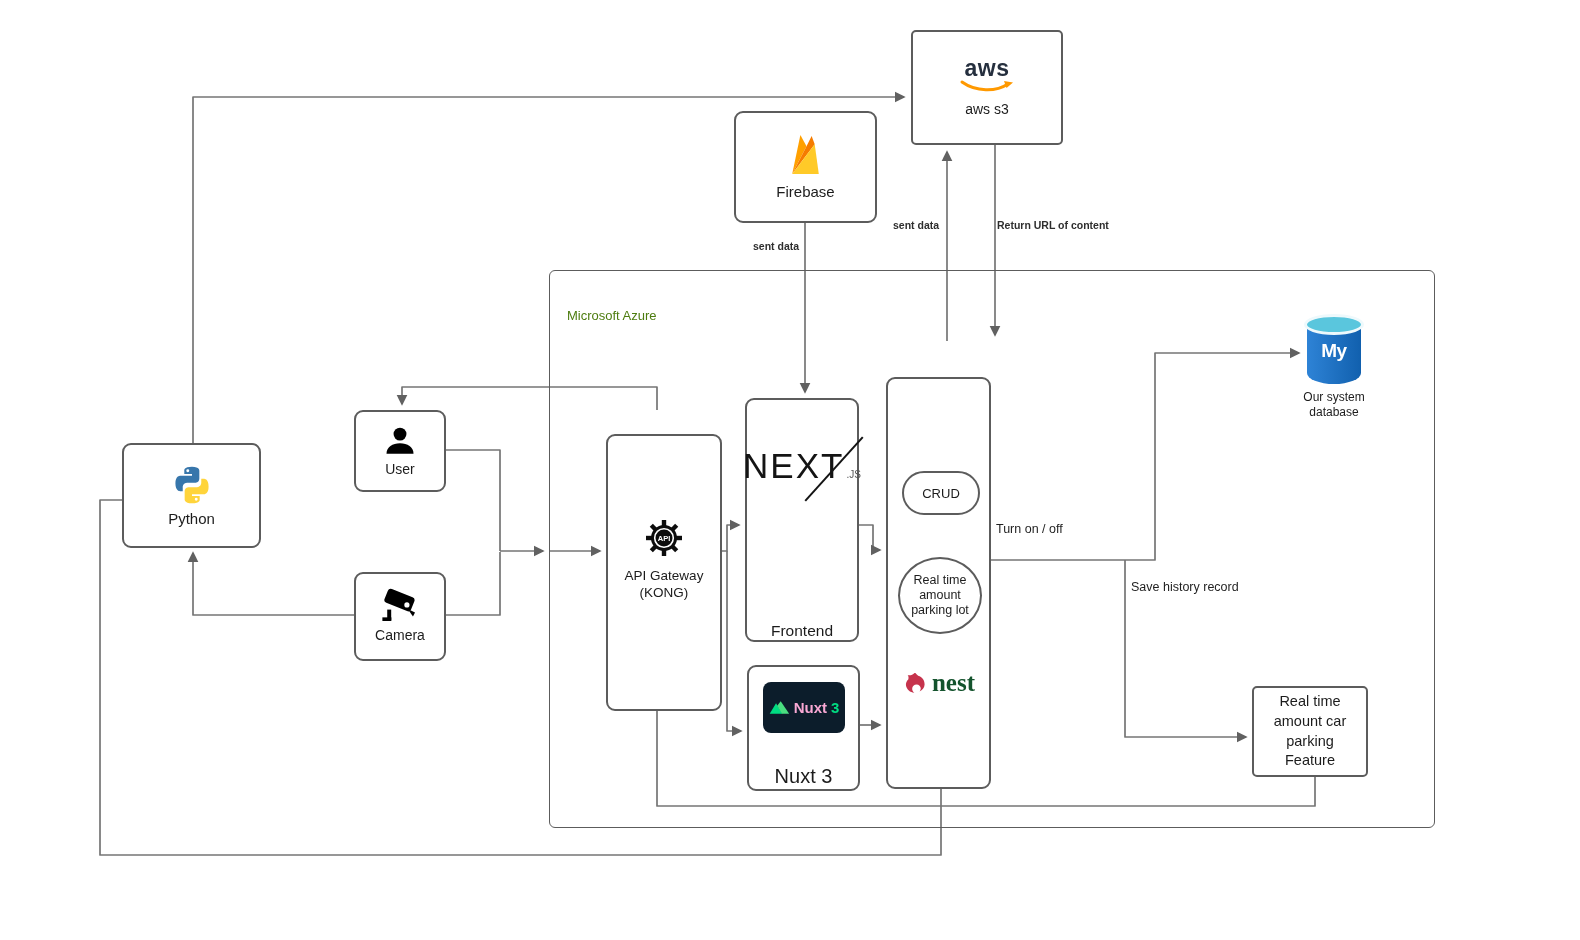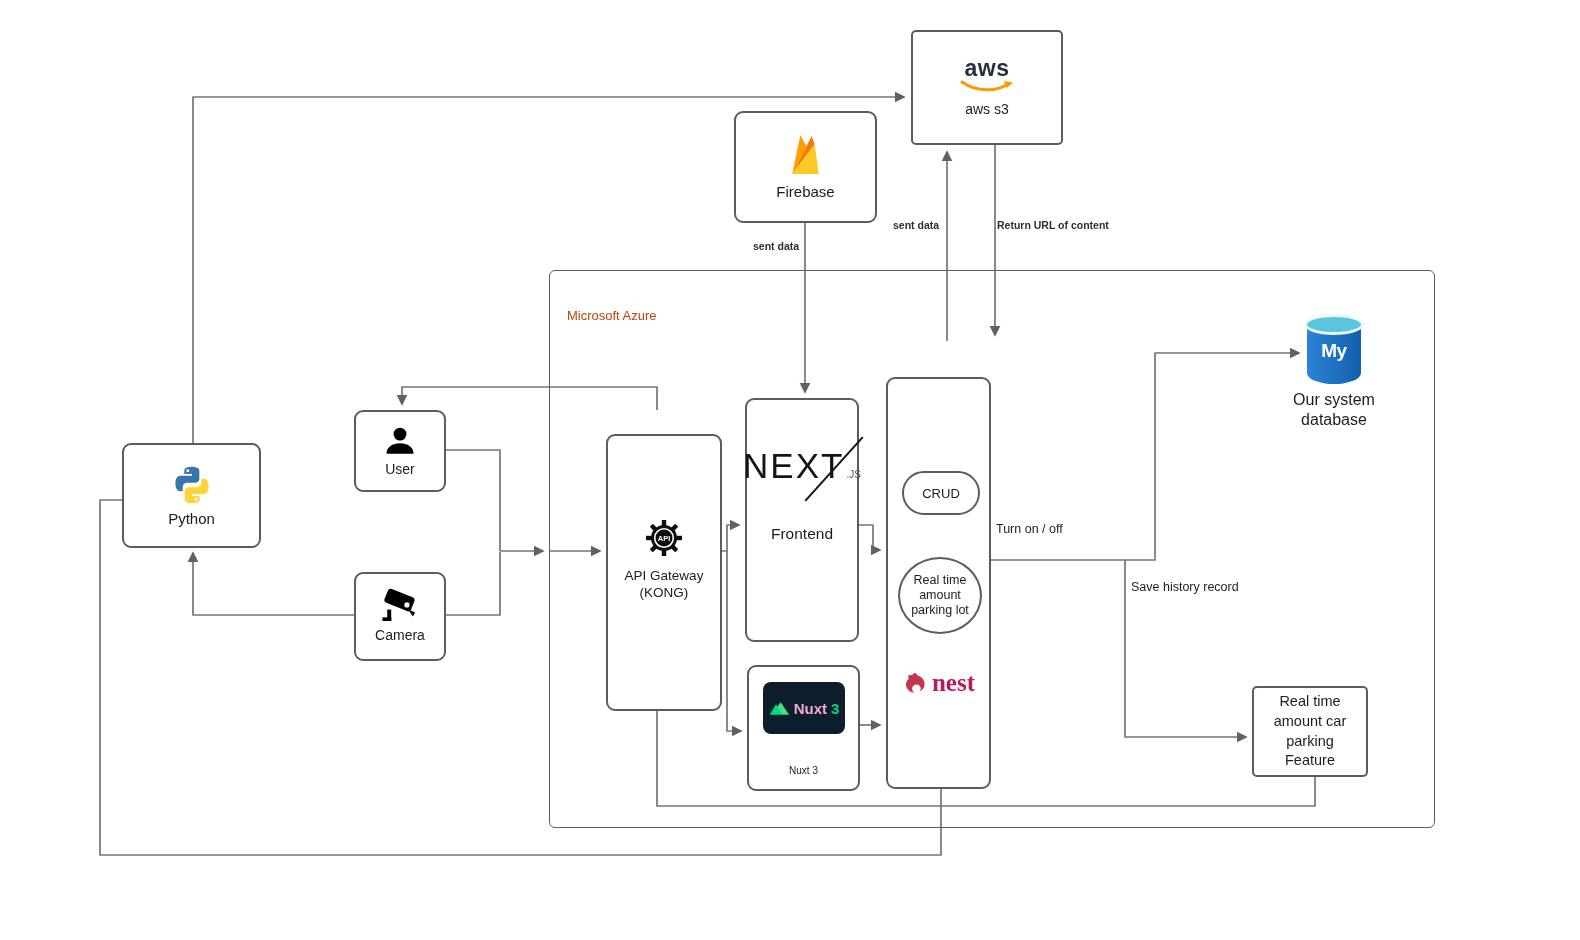--- a/index.html
+++ b/index.html
@@ -11,7 +11,7 @@
         display:flex;flex-direction:column;align-items:center;justify-content:center;
         box-sizing:border-box;text-align:center;}
   .node-label{font-size:14px;color:#1c1c1c;white-space:pre-line;line-height:1.25;}
-  .container-label{position:absolute;font-size:13px;color:#c2410c;}
+  .container-label{position:absolute;font-size:13px;color:#4d7c0f;}
   .edge-label{position:absolute;font-size:10.5px;font-weight:bold;color:#2e2e2e;white-space:nowrap;}
   .edge-label.plain{font-weight:normal;font-size:12.5px;color:#1f1f1f;}
   

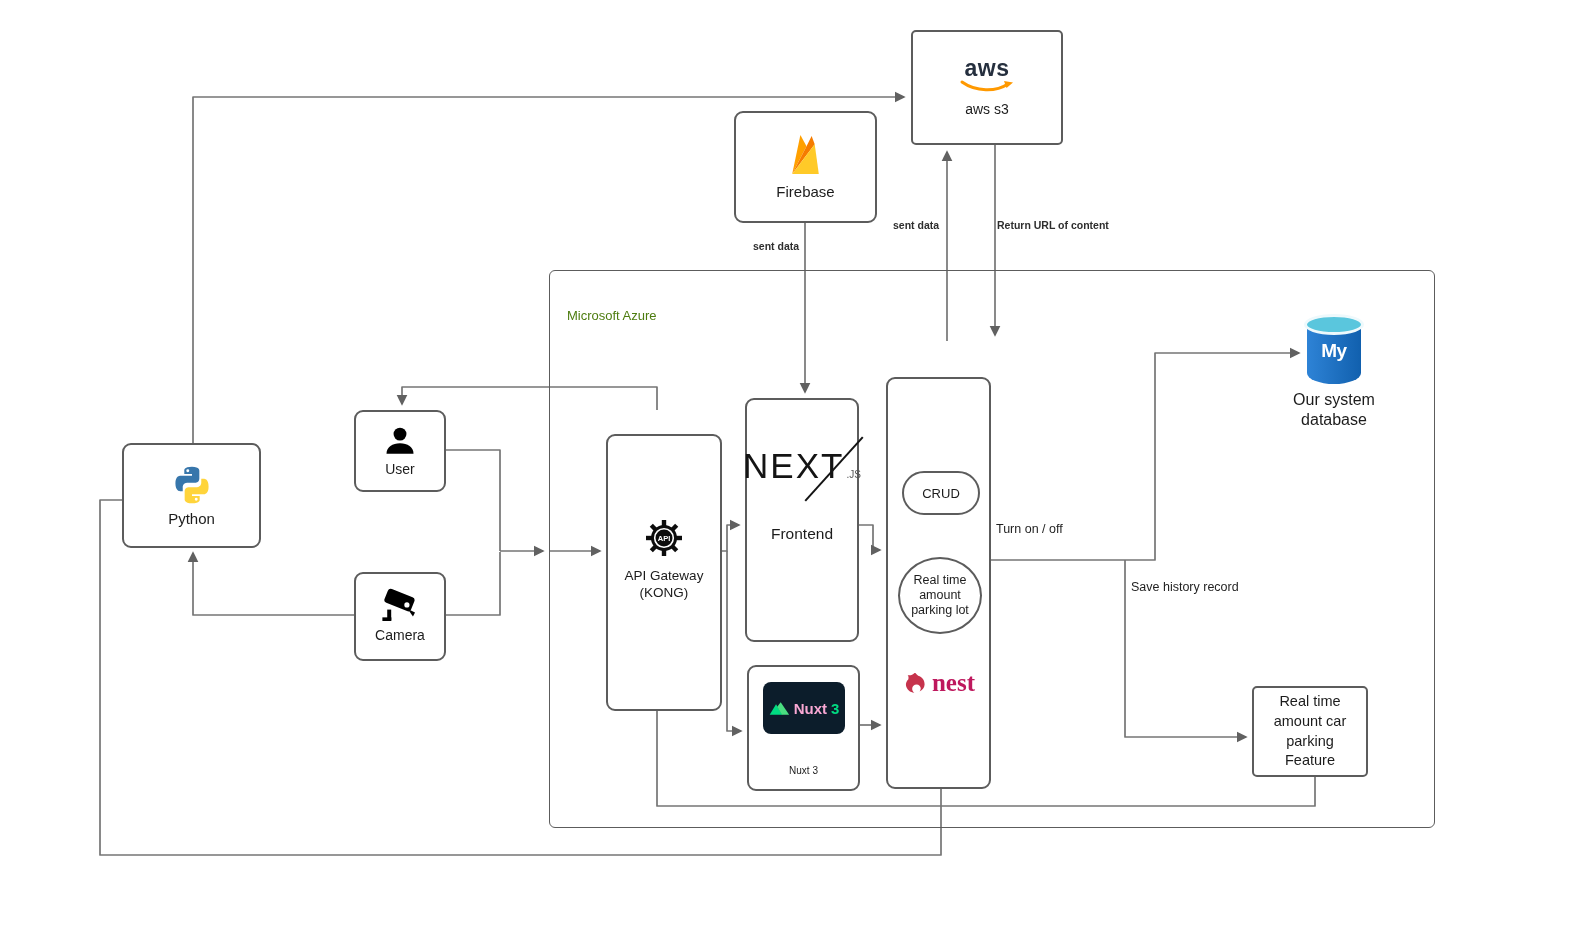--- a/index.html
+++ b/index.html
@@ -46,7 +46,7 @@
   .db-text{position:absolute;left:0;top:16px;width:100%;text-align:center;color:#fff;
           font-weight:bold;font-size:19px;letter-spacing:-0.5px;}
   .db-label{position:absolute;left:1278px;top:390px;width:112px;text-align:center;
-          font-size:16px;white-space:pre-line;line-height:1.25;}
+          font-size:12px;white-space:pre-line;line-height:1.25;}
 </style>
 </head>
 <body>

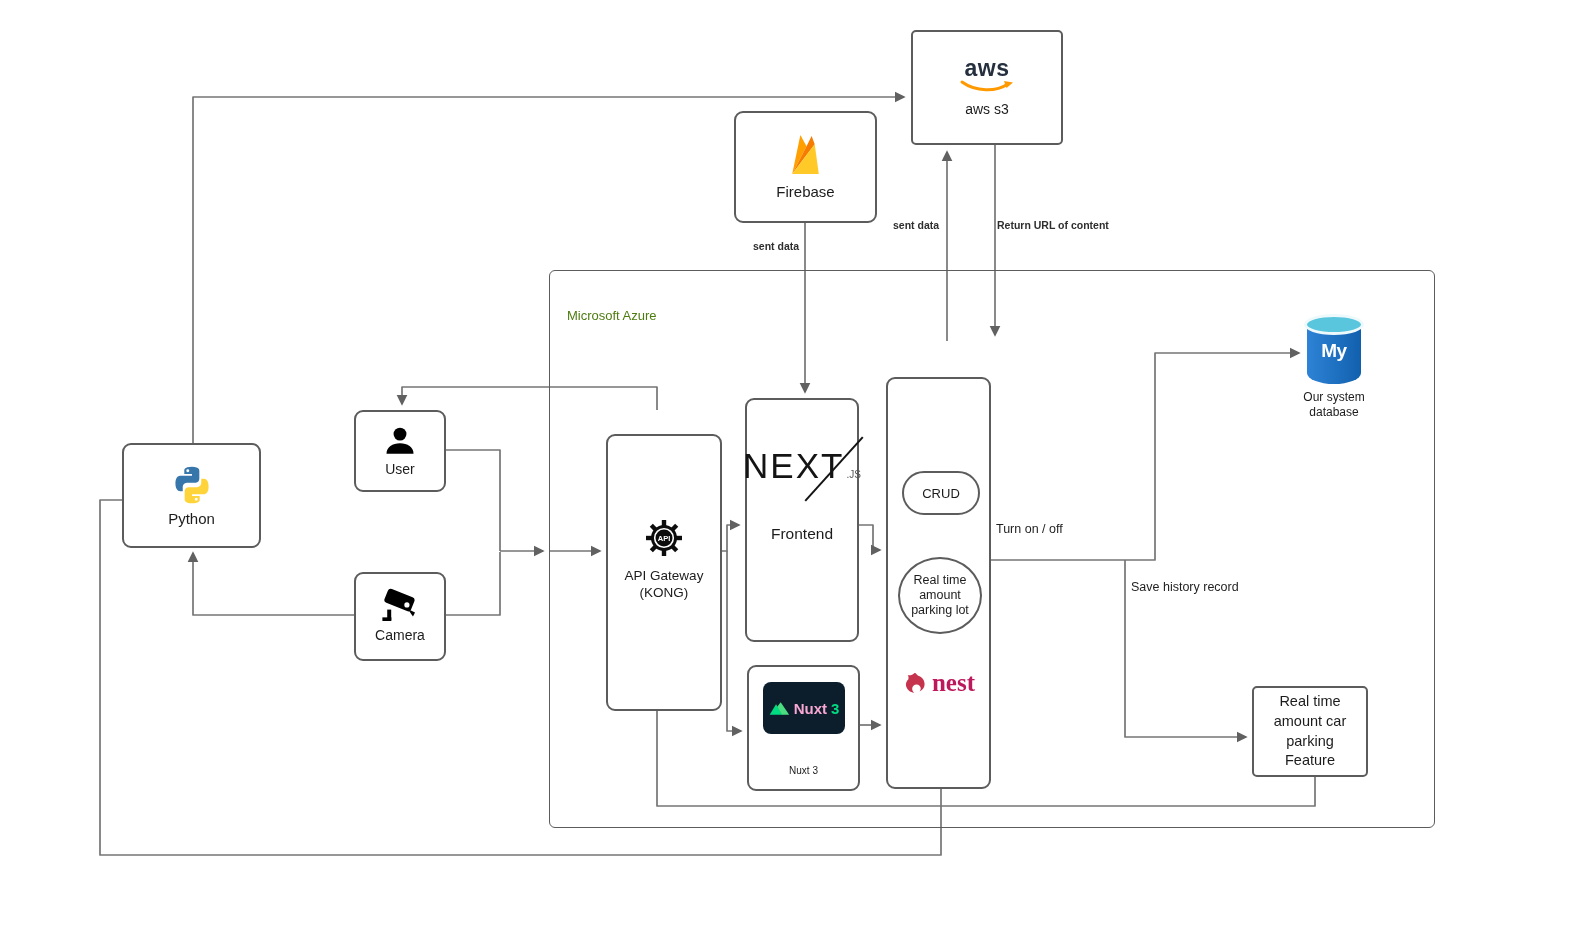--- a/index.html
+++ b/index.html
@@ -153,7 +153,7 @@
 (KONG)</span>
   </div>
 
-  <div class="node" style="left:745px;top:398px;width:114px;height:244px;justify-content:flex-start;padding-top:44px;gap:26px;">
+  <div class="node" style="left:745px;top:398px;width:114px;height:244px;justify-content:space-between;padding-top:44px;gap:26px;">
     <div class="next-logo">
       <span class="next-word">NEXT</span><span class="next-js">.JS</span>
       <span class="next-slash"></span>

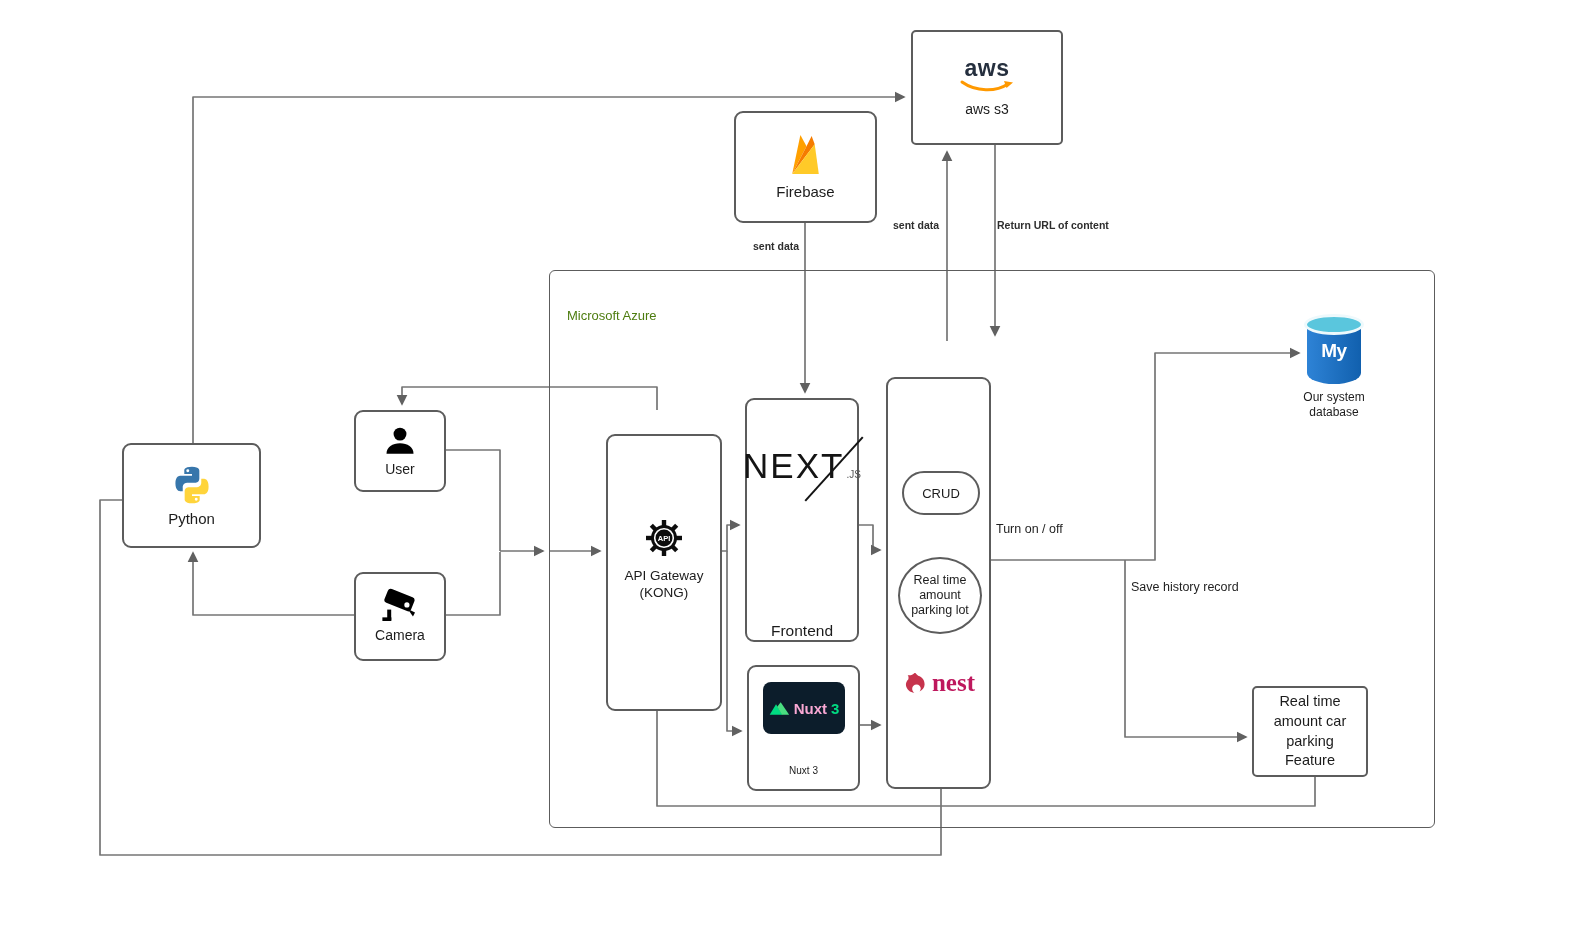--- a/index.html
+++ b/index.html
@@ -36,7 +36,7 @@
         font-size:12.5px;line-height:1.18;box-sizing:border-box;background:#fff;padding:4px;}
   .nest-row{position:absolute;left:0;top:290px;width:100%;display:flex;align-items:center;
         justify-content:center;gap:5px;}
-  .nest-word{font-family:"Liberation Serif",serif;font-weight:bold;font-size:25px;color:#be185d;}
+  .nest-word{font-family:"Liberation Serif",serif;font-weight:bold;font-size:25px;color:#14532d;}
   
   .db-cyl{position:absolute;left:1307px;top:324px;width:54px;height:60px;
           background:linear-gradient(90deg,#2e83d6,#1160ae);

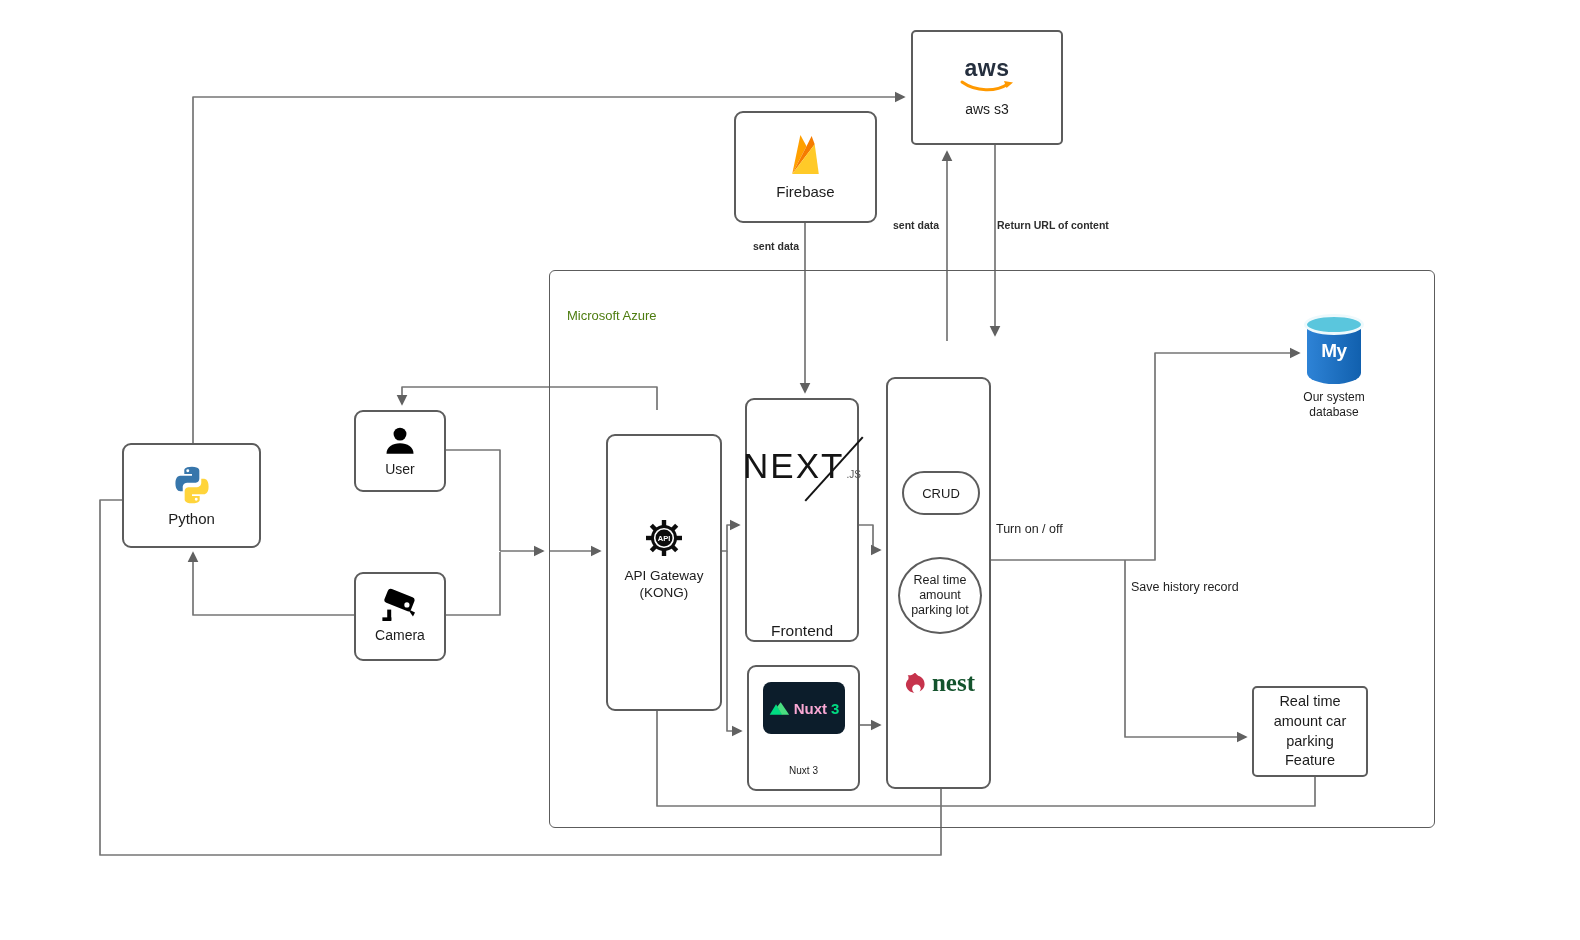--- a/index.html
+++ b/index.html
@@ -170,7 +170,7 @@
       <span class="nuxt-word">Nuxt</span>
         <span class="nuxt-ver">3</span>
     </div>
-    <span class="node-label" style="font-size:10px;margin-top:20px;">Nuxt 3</span>
+    <span class="node-label" style="font-size:20px;margin-top:20px;">Nuxt 3</span>
   </div>
 
   <div class="node" style="left:886px;top:341px;width:105px;height:412px;justify-content:flex-start;margin-top:36px;">

